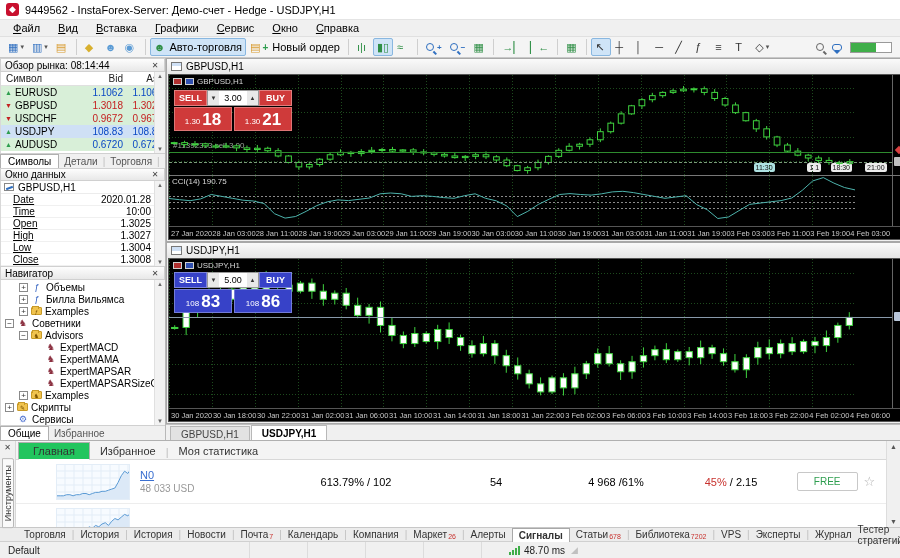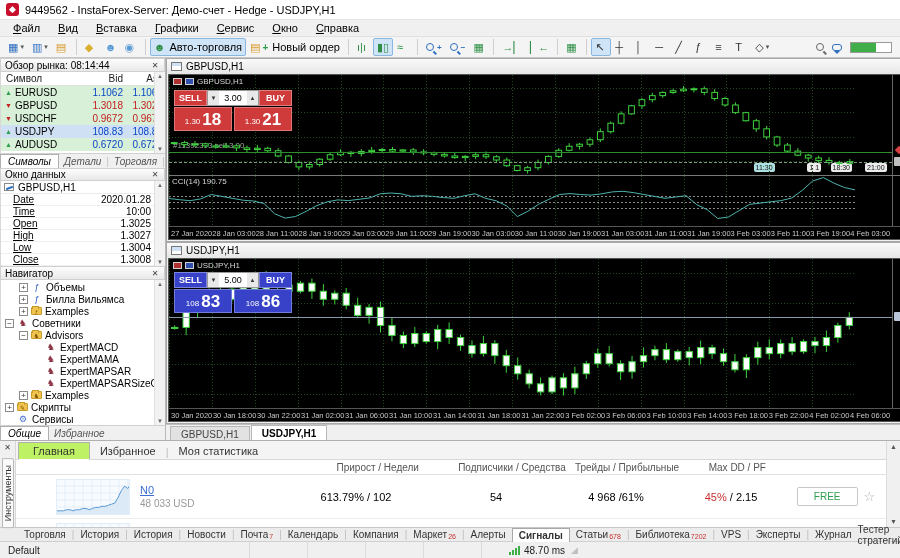--- a/index.html
+++ b/index.html
@@ -45,7 +45,7 @@
   .mw-row .v { width:42px; text-align:right;} .mw-row .v:last-child{ padding-right:2px;}
   .mw-row.up .v { color:#0a48c4; } .mw-row.down .v { color:#c42020; }
   .vscroll { position:absolute; right:0; top:0; bottom:0; width:11px; background:#f2f2f2; border-left:1px solid #e0e0e0; display:flex; flex-direction:column; align-items:center; justify-content:space-between; font-size:6px; color:#666; padding:1px 0;}
-  .tabs-strip { height:15px; background:#f0f0f0; display:flex; align-items:center; font-size:10px; color:#555; border-top:1px solid #d0d0d0; overflow:hidden;font-style:italic;}
+  .tabs-strip { height:15px; background:#f0f0f0; display:flex; align-items:center; font-size:10px; color:#555; border-top:1px solid #d0d0d0; overflow:hidden;}
   .tab-a { background:#fff; border:1px solid #b0b0b0; border-bottom:none; padding:0 7px; height:14px; line-height:14px; color:#000;}
   .tab-i { padding:0 5px; height:13px; line-height:13px; }
   .tab-bar-sep { color:#c0c0c0; height:13px; line-height:13px;}

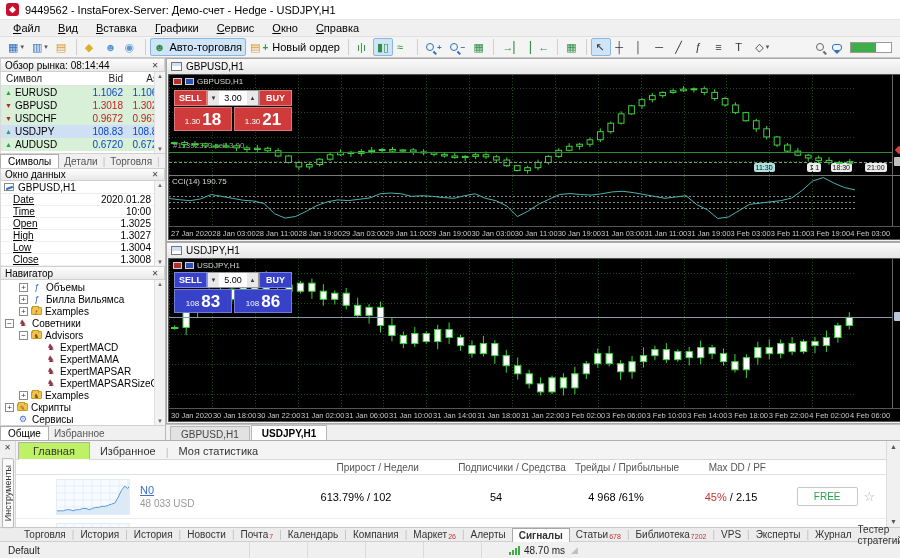--- a/index.html
+++ b/index.html
@@ -113,7 +113,7 @@
   .vtab { writing-mode:vertical-rl; transform:rotate(180deg); font-size:9px; color:#333; border:1px solid #b8b8b8; background:#fafafa; padding:6px 0; margin-top:4px; border-radius:2px 0 0 2px;}
   .tb-main { flex:1; display:flex; flex-direction:column; overflow:hidden; position:relative;}
   .sig-tabs { height:19px; display:flex; align-items:flex-end; background:#f4f4f4; border-bottom:1px solid #d8d8d8; font-size:11px; color:#333; padding-left:2px;}
-  .sig-tab.active { background:#bef264; border:1px solid #b0b0b0; border-bottom:1px solid #fff; padding:2px 14px; margin-bottom:-1px;}
+  .sig-tab.active { background:#22c55e; border:1px solid #b0b0b0; border-bottom:1px solid #fff; padding:2px 14px; margin-bottom:-1px;}
   .sig-tab { padding:2px 10px; }
   .sig-links { position:absolute; right:16px; top:3px; display:flex; gap:12px; align-items:center; font-size:11px;}
   .sig-links a { color:#3a6fd0; text-decoration:underline;}

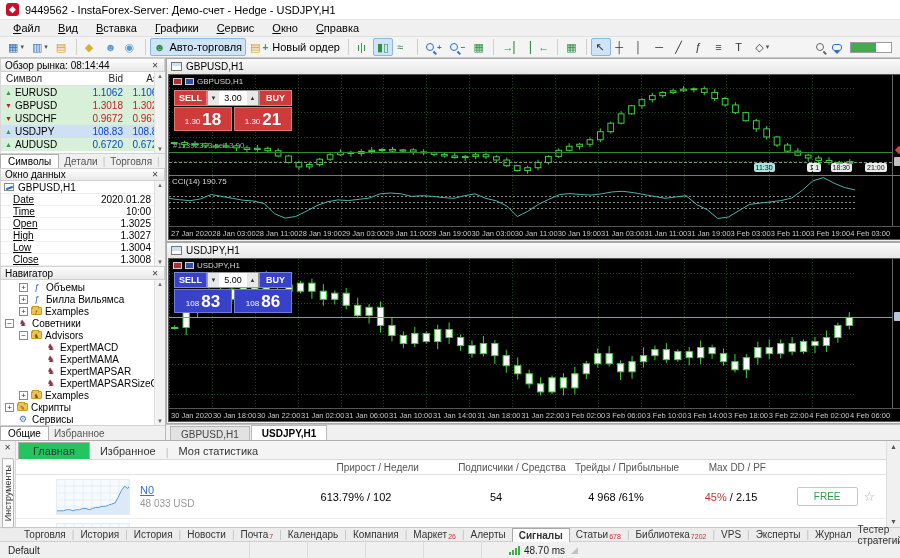--- a/index.html
+++ b/index.html
@@ -938,14 +938,6 @@
         <span class="tab-bar-sep">|</span>
         <span class="sig-tab">Моя статистика</span>
       </div>
-    <div class="sig-head">
-      <span class="col-sig">Сигнал / Средства</span>
-      <span class="col-g">Прирост / Недели</span>
-      <span class="col-s">Подписчики / Средства</span>
-      <span class="col-t">Трейды / Прибыльные</span>
-      <span class="col-d">Max DD / PF</span>
-      <span class="col-a"></span>
-    </div>
     <div id="sig-rows" style="flex:1; overflow:hidden;">
         <div class="sig-row">
           <span class="col-sig">

